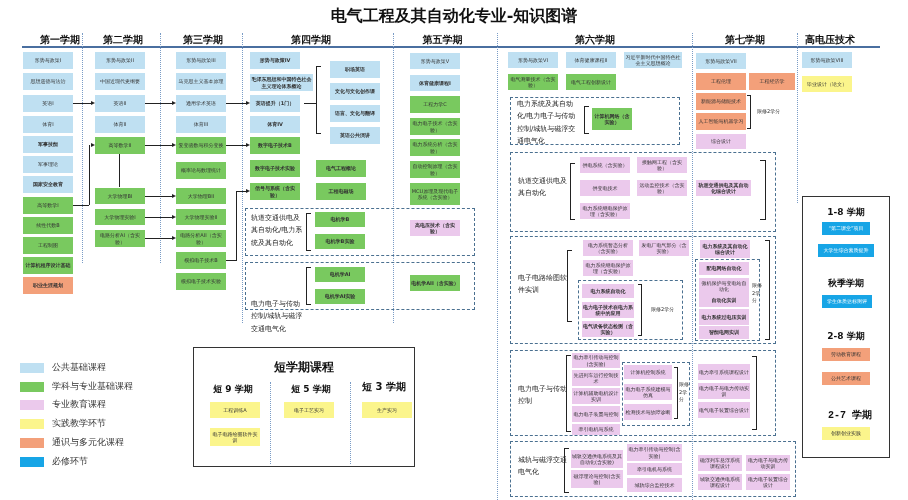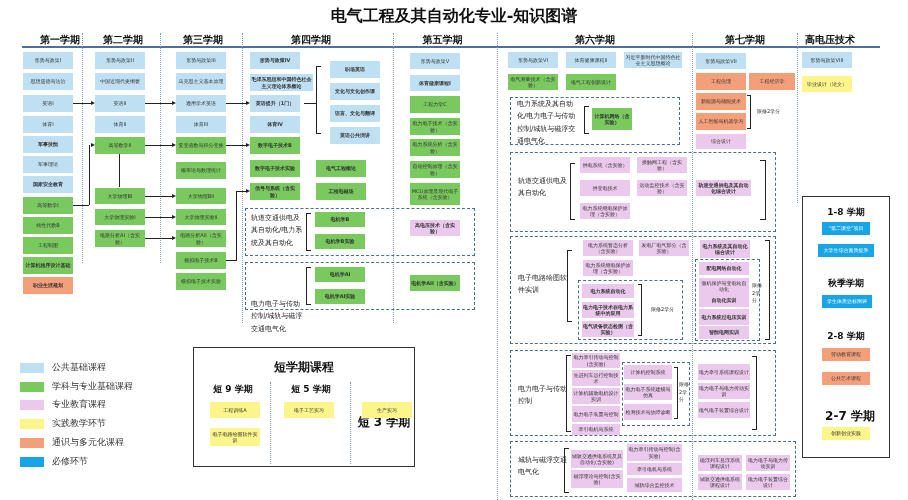--- a/index.html
+++ b/index.html
@@ -268,7 +268,7 @@
 <div class="vdiv" style="left:350px;top:382px;height:82px;"></div>
 <div class="ptitle" style="left:200px;top:383px;width:66px;font-size:9px;">短 9 学期</div>
 <div class="ptitle" style="left:276px;top:383px;width:70px;font-size:9px;">短 5 学期</div>
-<div class="ptitle" style="left:354px;top:380px;width:60px;font-size:12px;margin-top:34px;">短 3 学期</div>
+<div class="ptitle" style="left:354px;top:380px;width:60px;font-size:10px;">短 3 学期</div>
 <div class="box prac" style="left:210px;top:402px;width:50px;height:16px;">工程训练A</div>
 <div class="box prac" style="left:210px;top:428px;width:50px;height:18px;">电子电路绘图软件实训</div>
 <div class="box prac" style="left:284px;top:402px;width:50px;height:16px;">电子工艺实习</div>

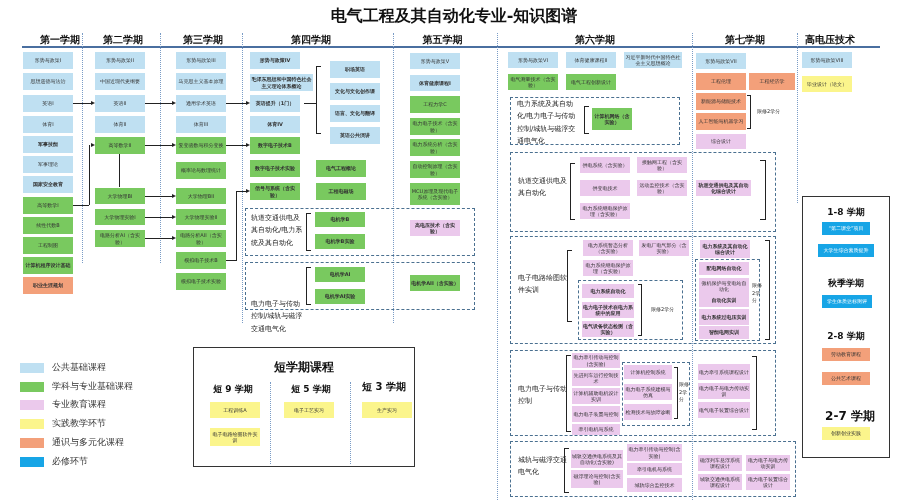--- a/index.html
+++ b/index.html
@@ -283,7 +283,7 @@
 <div class="ptitle" style="left:802px;top:330px;width:88px;font-size:9px;">2-8 学期</div>
 <div class="box gen" style="left:822px;top:348px;width:48px;height:13px;">劳动教育课程</div>
 <div class="box gen" style="left:822px;top:372px;width:48px;height:13px;">公共艺术课程</div>
-<div class="ptitle" style="left:802px;top:408px;width:96px;font-size:12px;">2-7 学期</div>
+<div class="ptitle" style="left:802px;top:408px;width:96px;font-size:10px;font-family:Liberation Mono, monospace;">2-7 学期</div>
 <div class="box prac" style="left:822px;top:427px;width:48px;height:13px;">创新创业实践</div>
 
 </body></html>

